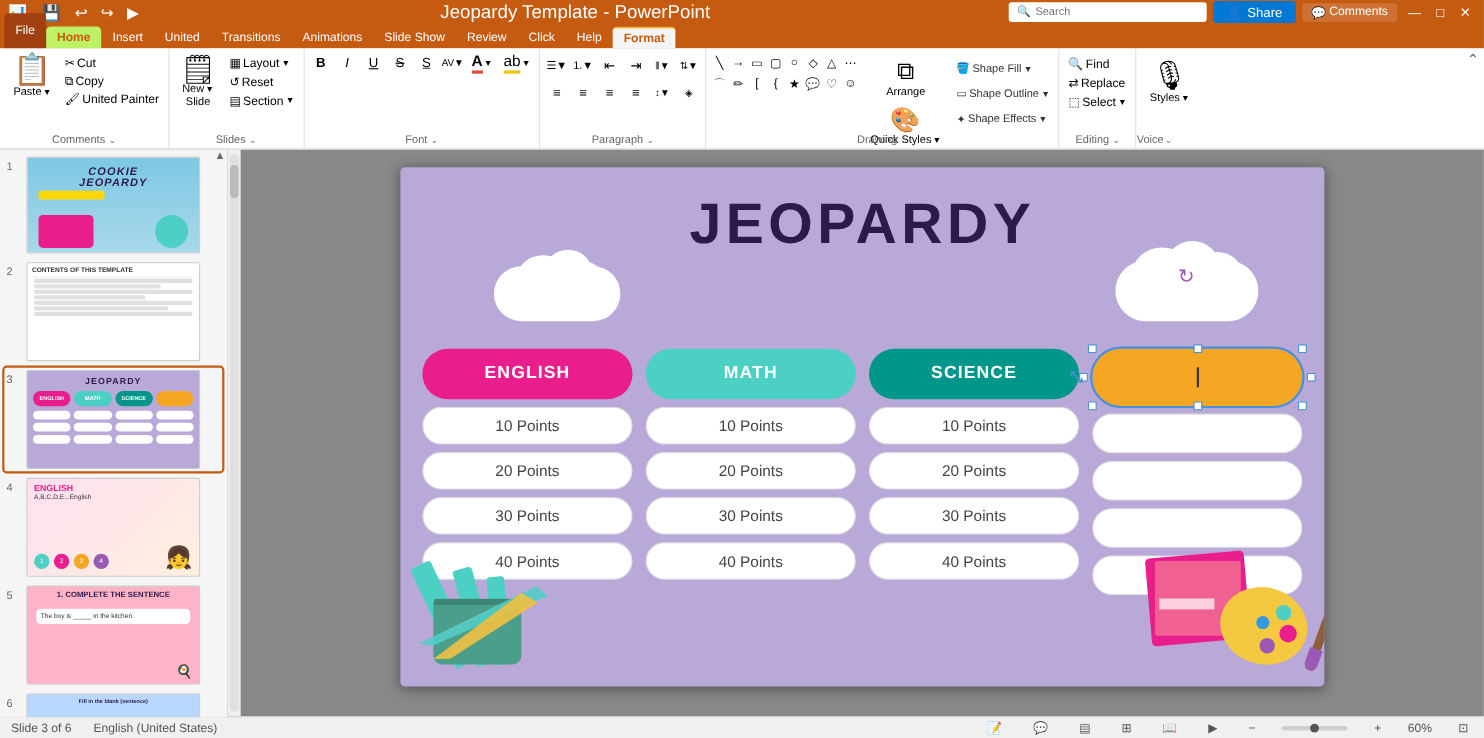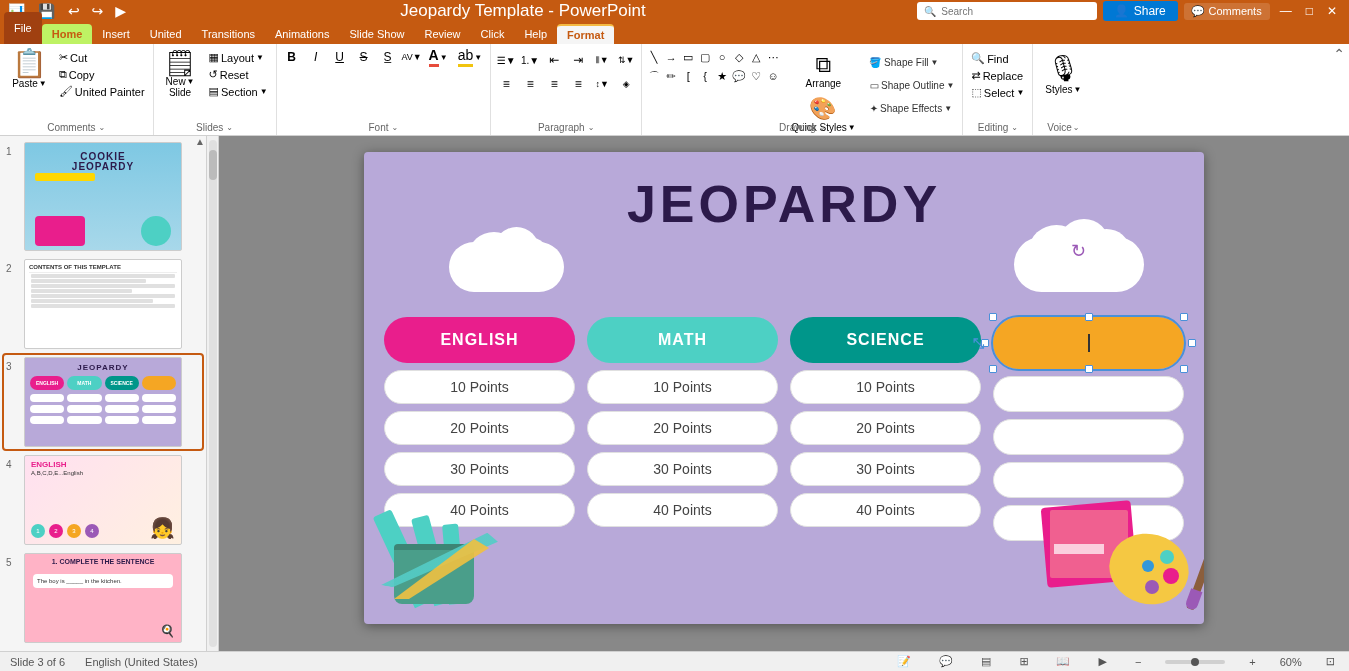--- a/index.html
+++ b/index.html
@@ -263,7 +263,7 @@
             <span style="font-size:8px;">▼</span>
           </span>
       </div>
-      <div style="position:absolute; bottom:2px; left:0; right:0; text-align:center; font-size:10px; color:#666; display:flex; align-items:center; justify-content:center; gap:1px;">
+      <div style="position:absolute; bottom:2px; left:0; right:0; text-align:center; font-size:10px; color:#666; display:flex; align-items:center; gap:1px;">
         <span>Voice</span>
           <span style="font-size:8px;">⌄</span>
       </div>

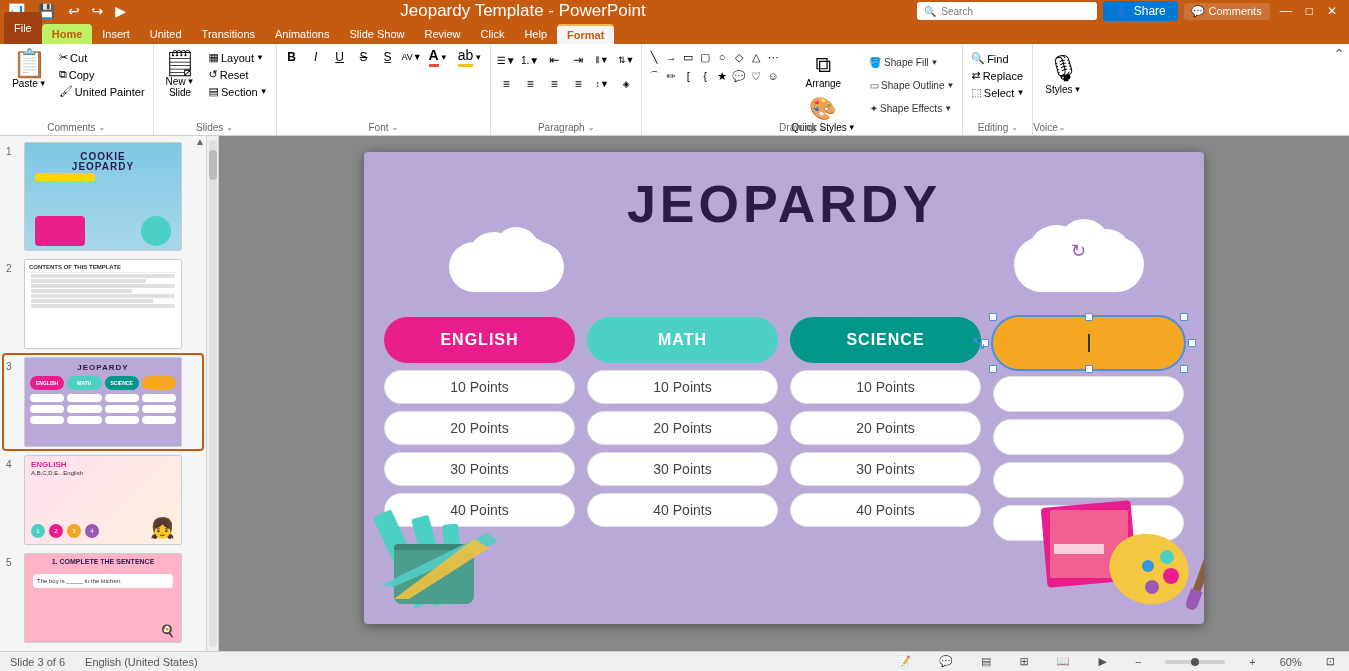--- a/index.html
+++ b/index.html
@@ -279,7 +279,7 @@
 
       <div style="display:flex; align-items:flex-start; gap:4px; cursor:pointer; padding:2px;">
         <div style="font-size:10px; color:#666; width:14px; padding-top:4px;">1</div>
-        <div style="width:158px; height:109px; border:1px solid #ccc; background:linear-gradient(180deg,#7ec8e3,#a8d8ea); border-radius:2px; overflow:hidden; position:relative;">
+        <div style="width:158px; height:88px; border:1px solid #ccc; background:linear-gradient(180deg,#7ec8e3,#a8d8ea); border-radius:2px; overflow:hidden; position:relative;font-style:italic;">
           <div style="position:absolute; top:8px; left:50%; transform:translateX(-50%); font-size:10px; font-weight:900; color:#2c1a4a; white-space:nowrap; letter-spacing:1px;">COOKIE</div>
           <div style="position:absolute; top:18px; left:50%; transform:translateX(-50%); font-size:10px; font-weight:900; color:#2c1a4a; white-space:nowrap; letter-spacing:1px;">JEOPARDY</div>
           <div style="position:absolute; bottom:4px; left:10px; width:50px; height:30px; background:#e91e8c; border-radius:4px;"></div>

